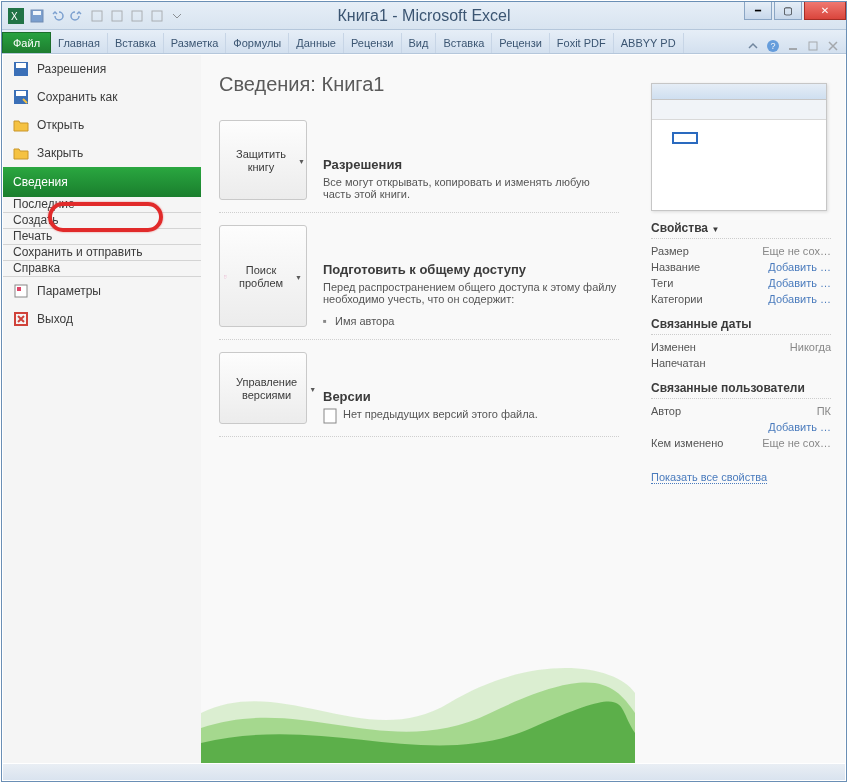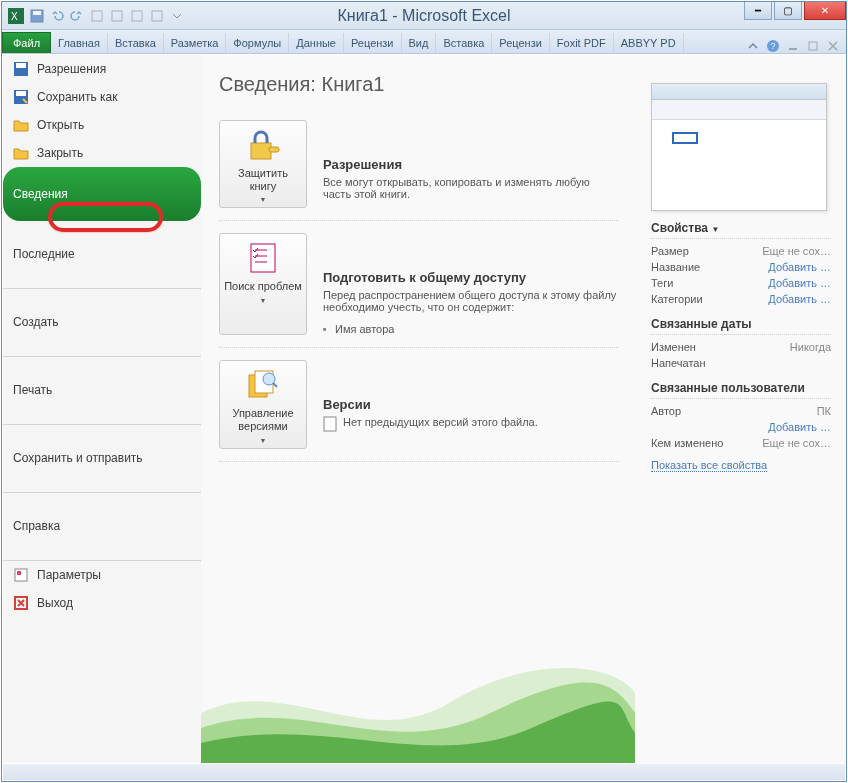--- a/index.html
+++ b/index.html
@@ -38,7 +38,7 @@
 .main-title { font-size:20px; color:#5a5a5a; margin-bottom:12px; }
 .section { display:flex; gap:16px; padding:12px 0; border-bottom:1px dotted #cfcfcf; }
 .section:last-of-type { border-bottom:none; }
-.bigbtn { width:88px; display:flex; flex-direction:column; align-items:center; gap:4px; border:1px solid #c9c9c9; background:linear-gradient(#fdfdfd,#ececec); padding:6px 4px 4px 4px; border-radius:3px; }
+.bigbtn { width:88px; display:flex; flex-direction:row; align-items:center; gap:12px; border:1px solid #c9c9c9; background:linear-gradient(#fdfdfd,#ececec); padding:6px 4px 4px 4px; border-radius:3px; }
 .bigbtn .lbl{ font-size:11px; text-align:center; color:#3b3b3b; line-height:1.15;}
 .bigbtn .dd{ font-size:7px; color:#5a5a5a;}
 .section-body{ flex:1; font-size:11px; color:#555; }

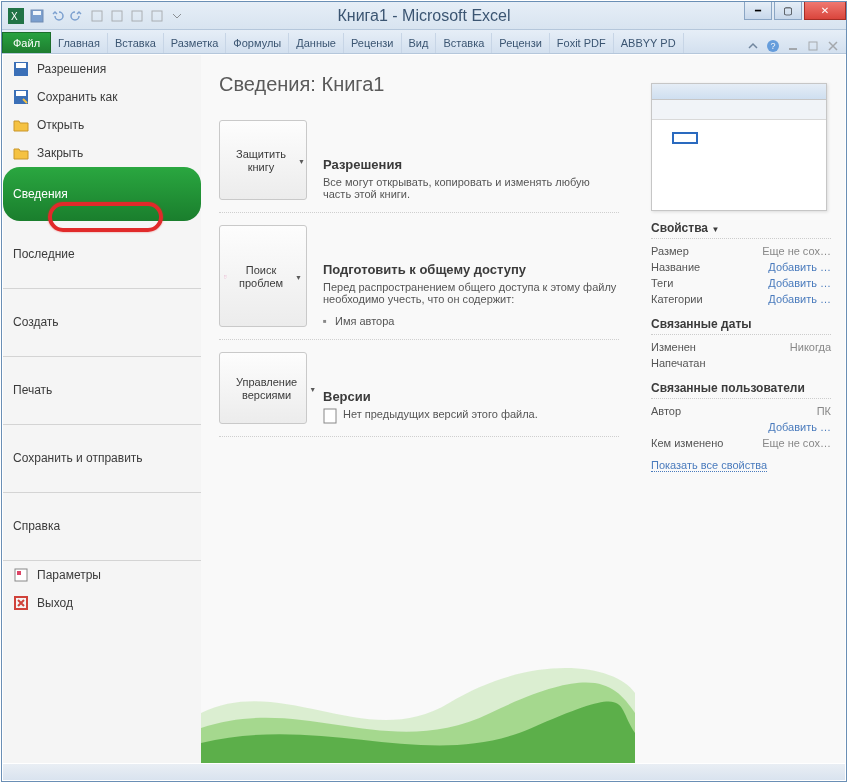--- a/index.html
+++ b/index.html
@@ -28,7 +28,7 @@
 .sidebar { width: 198px; background: #f5f5f5; }
 .sep { height:1px; background:#d4d4d4; margin:1px 0 0 0;}
 .side-item { display: flex; align-items: center; padding: 6px 10px; font-size: 12px; color: #3b3b3b; cursor: default; gap: 8px; }
-.side-item.active { background: linear-gradient(#2aa740,#1a7e2d); color:#fff; position:relative; padding:20px 10px;border-radius:17px;}
+.side-item.active { background: linear-gradient(#2aa740,#1a7e2d); color:#fff; position:relative; padding:8px 10px;}
 .side-item.active::after{content:"";position:absolute;right:-8px;top:50%;transform:translateY(-50%);width:0;height:0;border-top:8px solid transparent;border-bottom:8px solid transparent;border-left:8px solid #1e8833;}
 .side-item.tall { padding: 26px 10px; }
 .side-icon { width:16px; height:16px; }

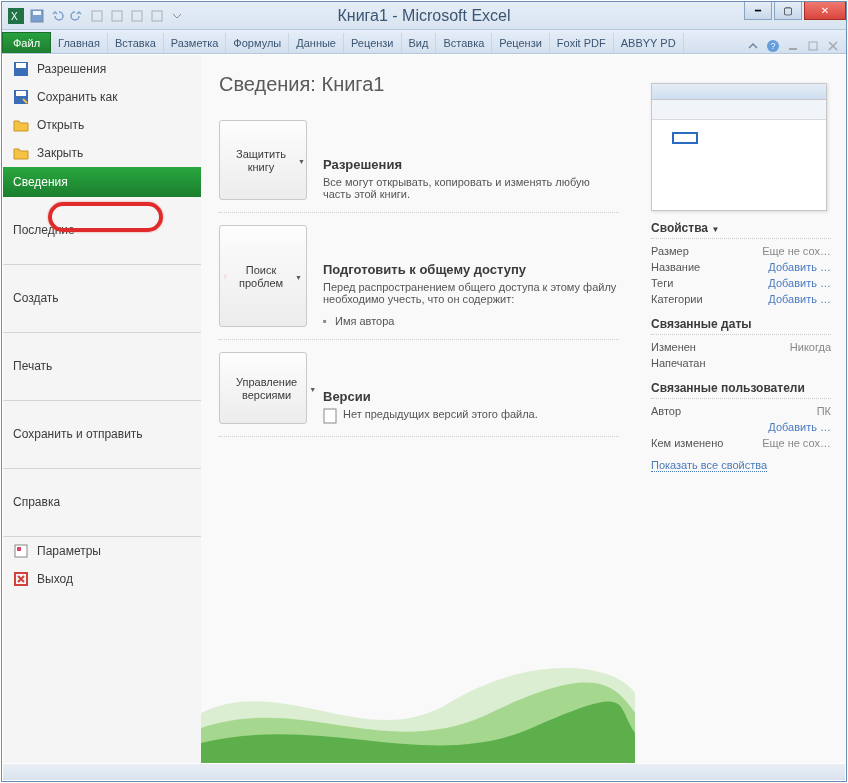--- a/index.html
+++ b/index.html
@@ -30,7 +30,7 @@
 .side-item { display: flex; align-items: center; padding: 6px 10px; font-size: 12px; color: #3b3b3b; cursor: default; gap: 8px; }
 .side-item.active { background: linear-gradient(#2aa740,#1a7e2d); color:#fff; position:relative; padding:8px 10px;}
 .side-item.active::after{content:"";position:absolute;right:-8px;top:50%;transform:translateY(-50%);width:0;height:0;border-top:8px solid transparent;border-bottom:8px solid transparent;border-left:8px solid #1e8833;}
-.side-item.tall { padding: 26px 10px; }
+.side-item.tall { padding: 0 10px; }
 .side-icon { width:16px; height:16px; }
 .highlight { position:absolute; border:4px solid #e12a2a; border-radius:18px; width:115px; height:30px; left:46px; top:200px; pointer-events:none; box-shadow:0 0 2px rgba(225,42,42,.6); }
 

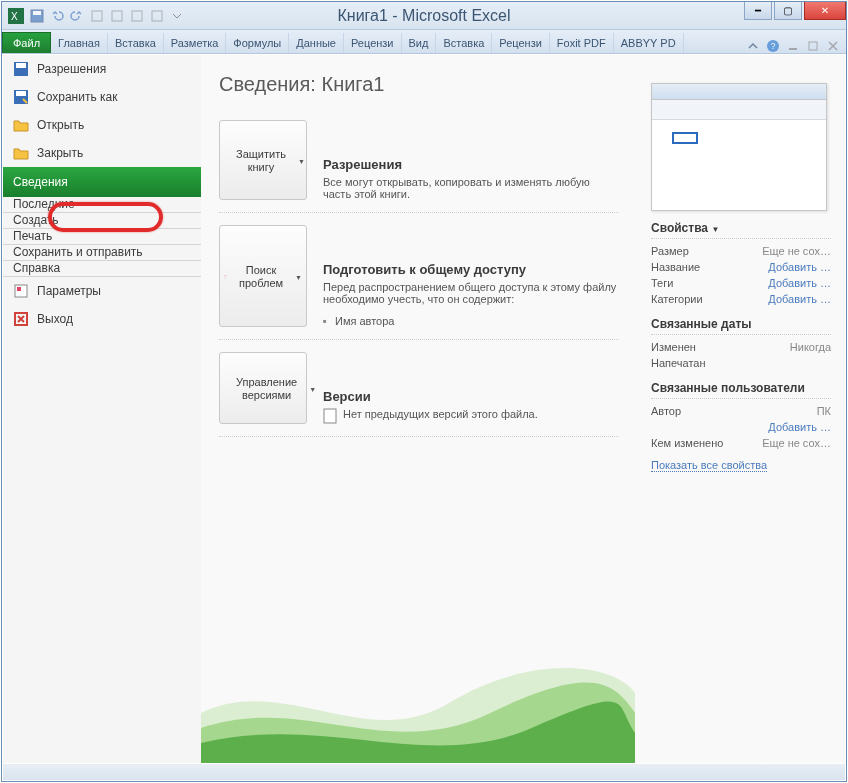--- a/index.html
+++ b/index.html
@@ -57,7 +57,7 @@
 .props .row{ display:flex; justify-content:space-between; padding:2px 0;}
 .props .row .v{ color:#888;}
 .props .row .link{ color:#4a7bbd; cursor:pointer;}
-.props .show-all{ color:#4a7bbd; border-bottom:1px dotted #4a7bbd; margin-top:8px; display:inline-block; cursor:pointer;}
+.props .show-all{ color:#4a7bbd; border-bottom:1px dotted #4a7bbd; margin-top:20px; display:inline-block; cursor:pointer;}
 
 
 .wave{ position:absolute; left:0; right:0; bottom:0; height:120px; pointer-events:none; }

